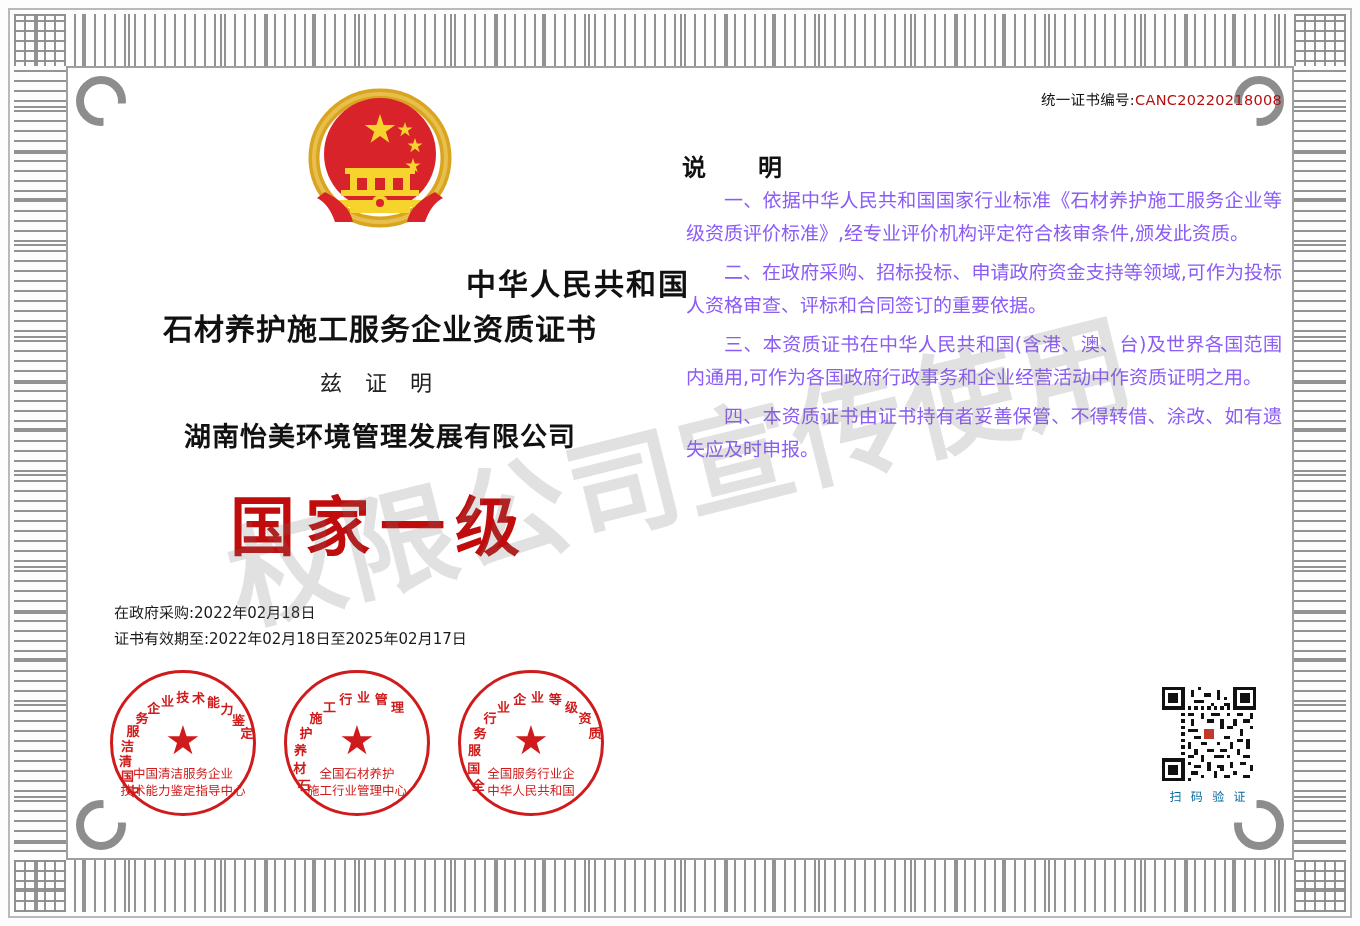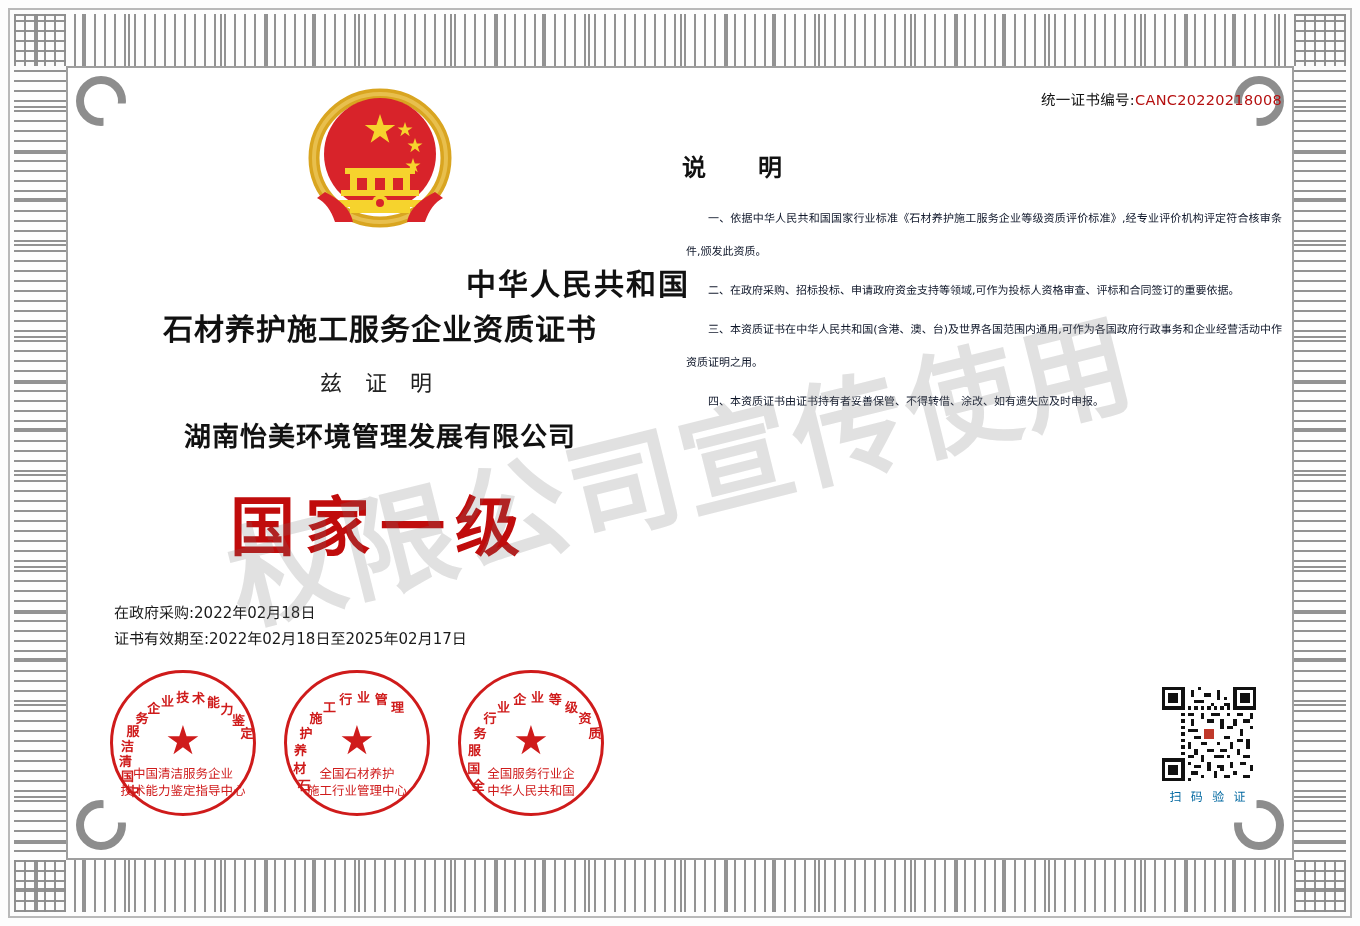--- a/index.html
+++ b/index.html
@@ -169,8 +169,8 @@
     font-family:"DejaVu Sans",sans-serif;
   }
   .clauses{
-    position:absolute;left:4px;right:0;top:132px;
-    font-size:11px;color:#0f172a;line-height:33px;
+    position:absolute;left:4px;right:0;top:114px;
+    font-size:19px;color:#8b5cf6;line-height:33px;
     text-align:justify;
     font-family:"DejaVu Sans",sans-serif;
   }

